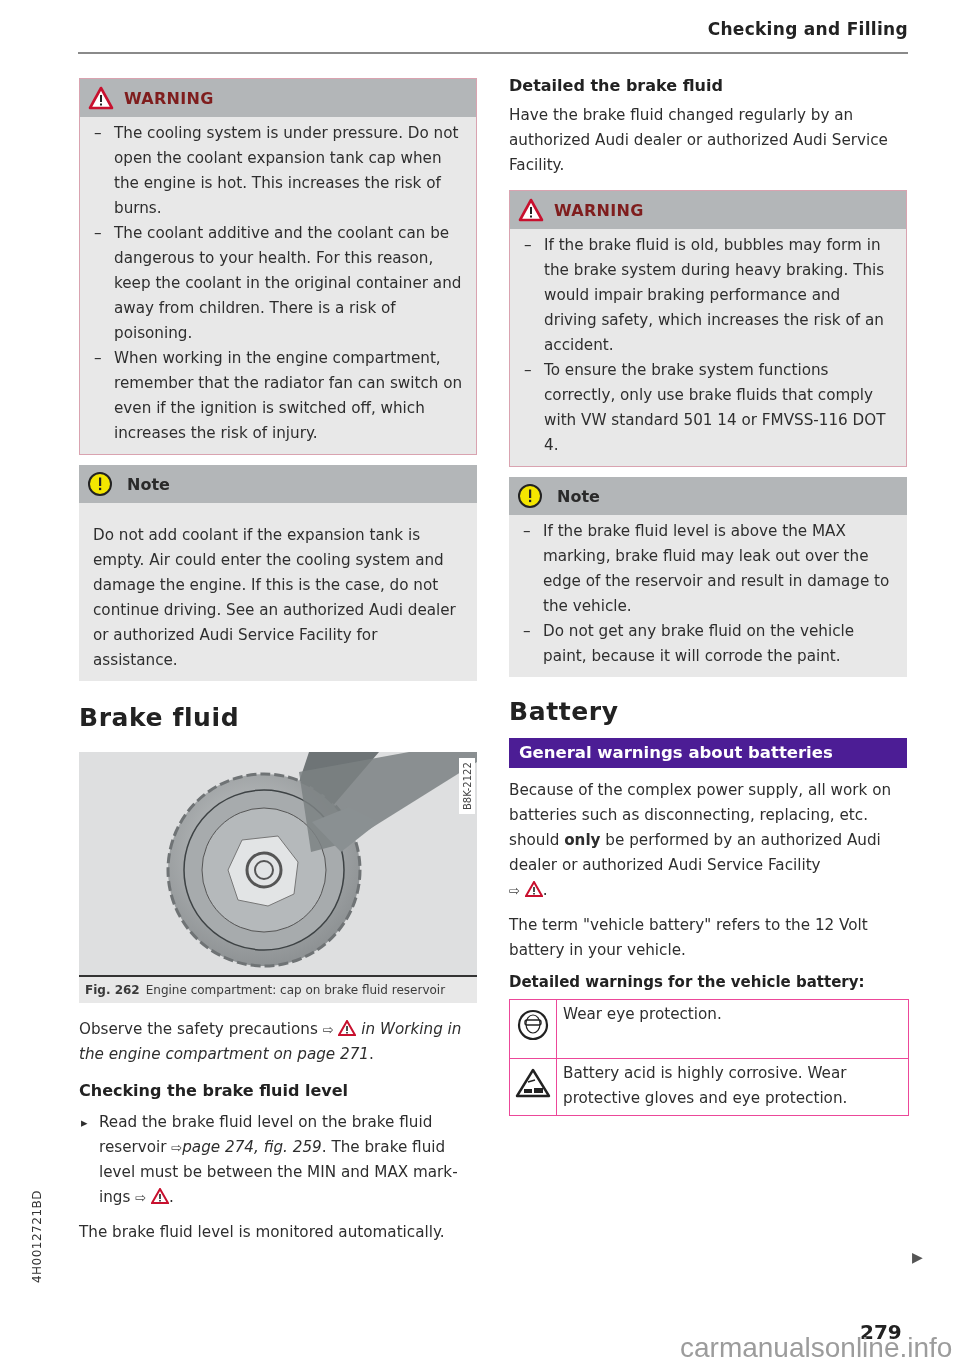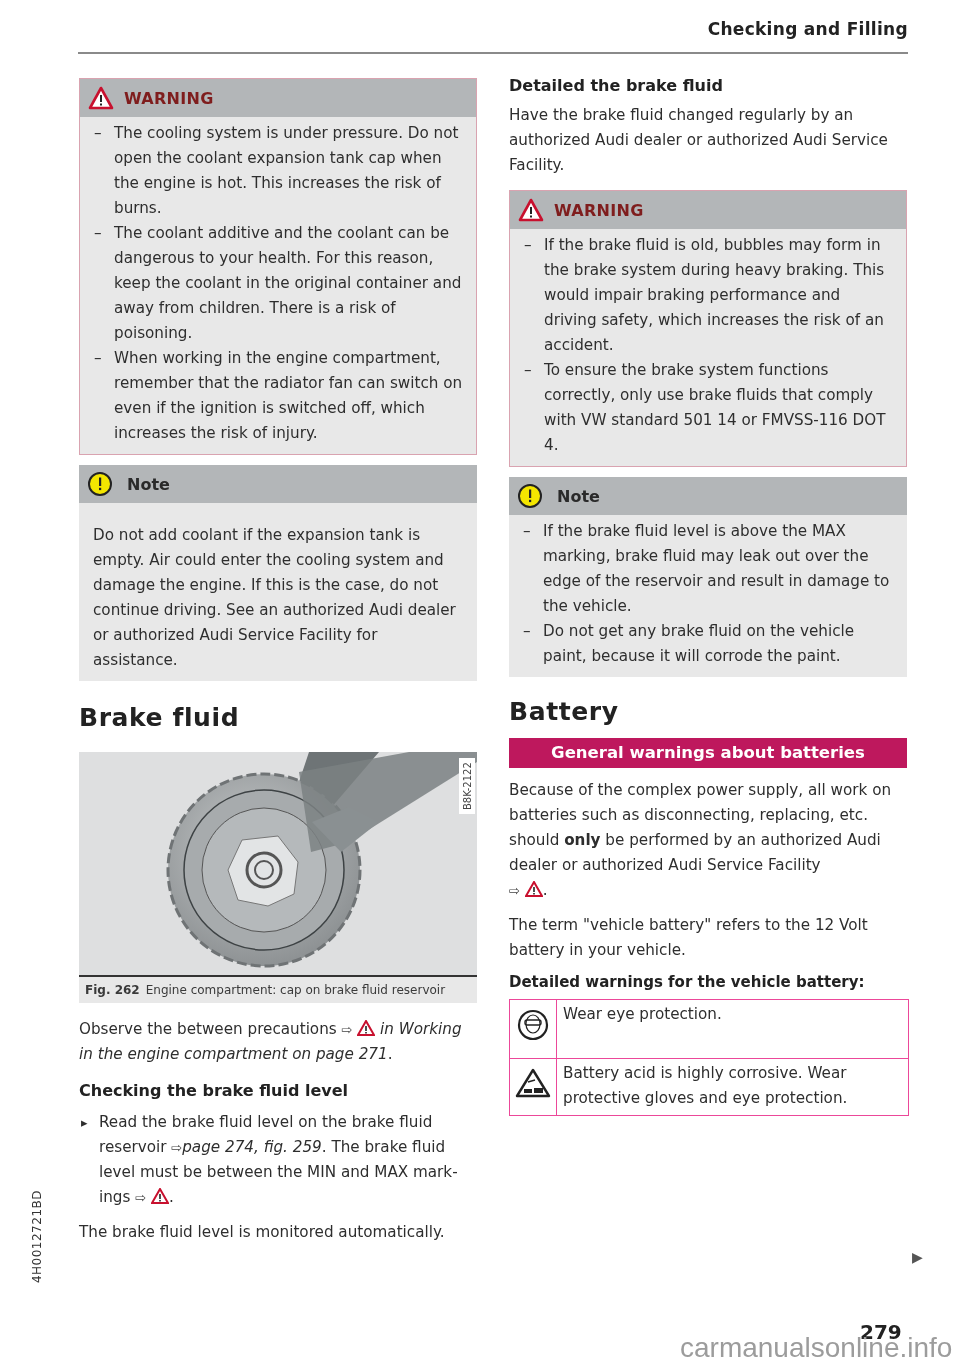--- a/index.html
+++ b/index.html
@@ -50,7 +50,7 @@
   .inline-warn { display: inline-block; vertical-align: -2px; }
   .arrow { font-size: 13px; color: #444; }
 
-  .red-bar { background: #be185d; color: #fff; font-size: 16.5px; font-weight: bold; padding: 4px 10px; height: 22px; line-height: 22px; text-align: center; }
+  .red-bar { background: #4c1d95; color: #fff; font-size: 16.5px; font-weight: bold; padding: 4px 10px; height: 22px; line-height: 22px; }
 
   table.bat { border-collapse: collapse; width: 400px; }
   table.bat td { border: 1px solid #ec4899; vertical-align: top; font-size: 15.2px; line-height: 25px; color: #2e2e2e; }

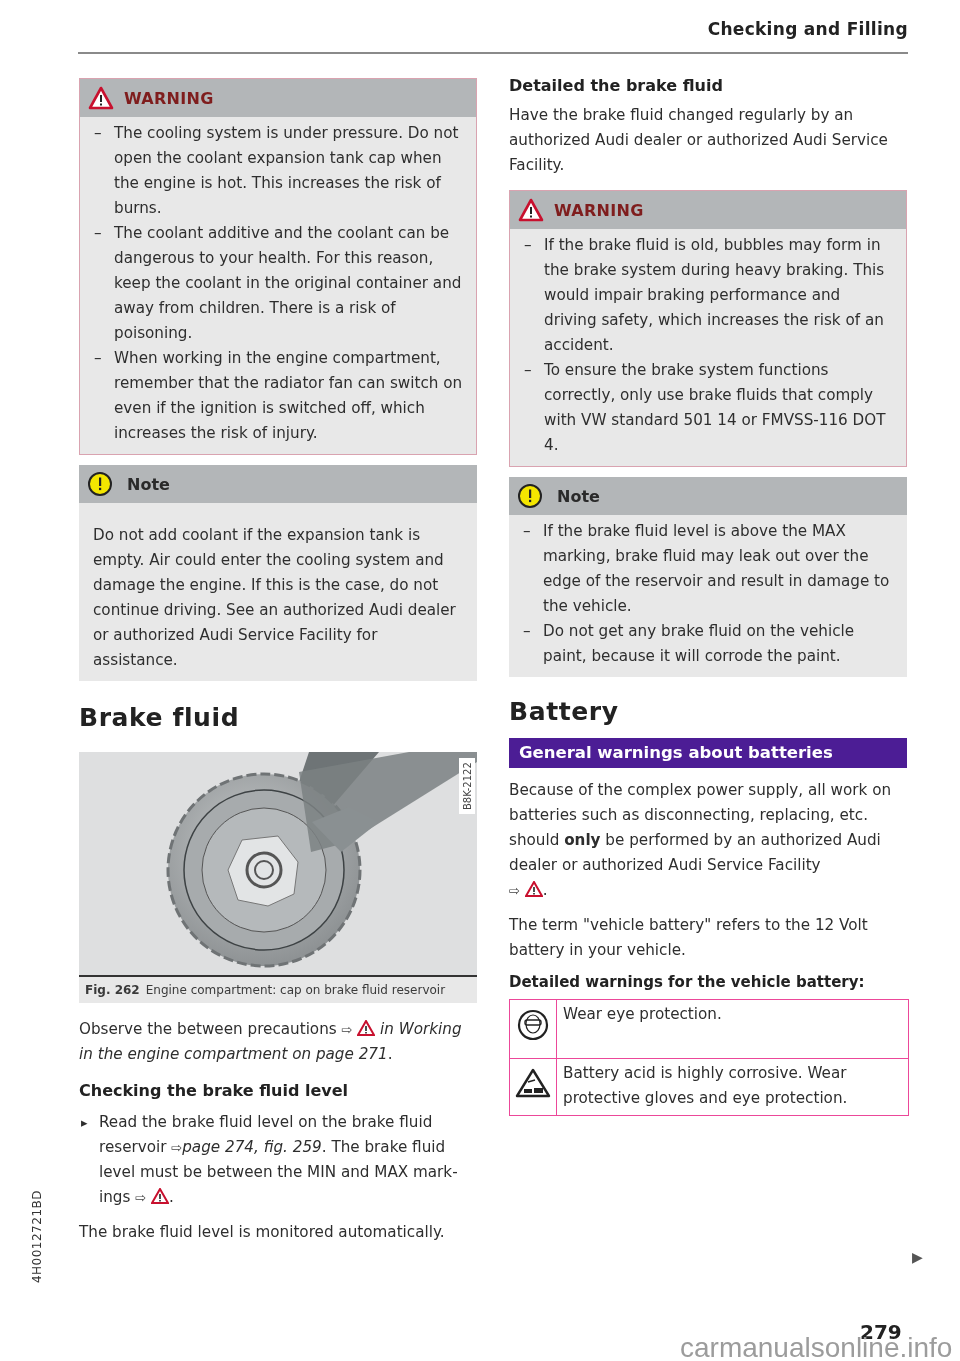--- a/index.html
+++ b/index.html
@@ -135,7 +135,7 @@
     </div>
 
     <p class="body-text" style="margin-top:14px;">
-      <span>Observe the between precautions</span>
+      <span>Observe the safety precautions</span>
       <span class="arrow">⇨</span>
       <svg class="inline-warn" width="18" height="16" viewBox="0 0 18 16">
           <polygon points="9,1 17,15 1,15" fill="#fff" stroke="#c8102e" stroke-width="2"></polygon>

